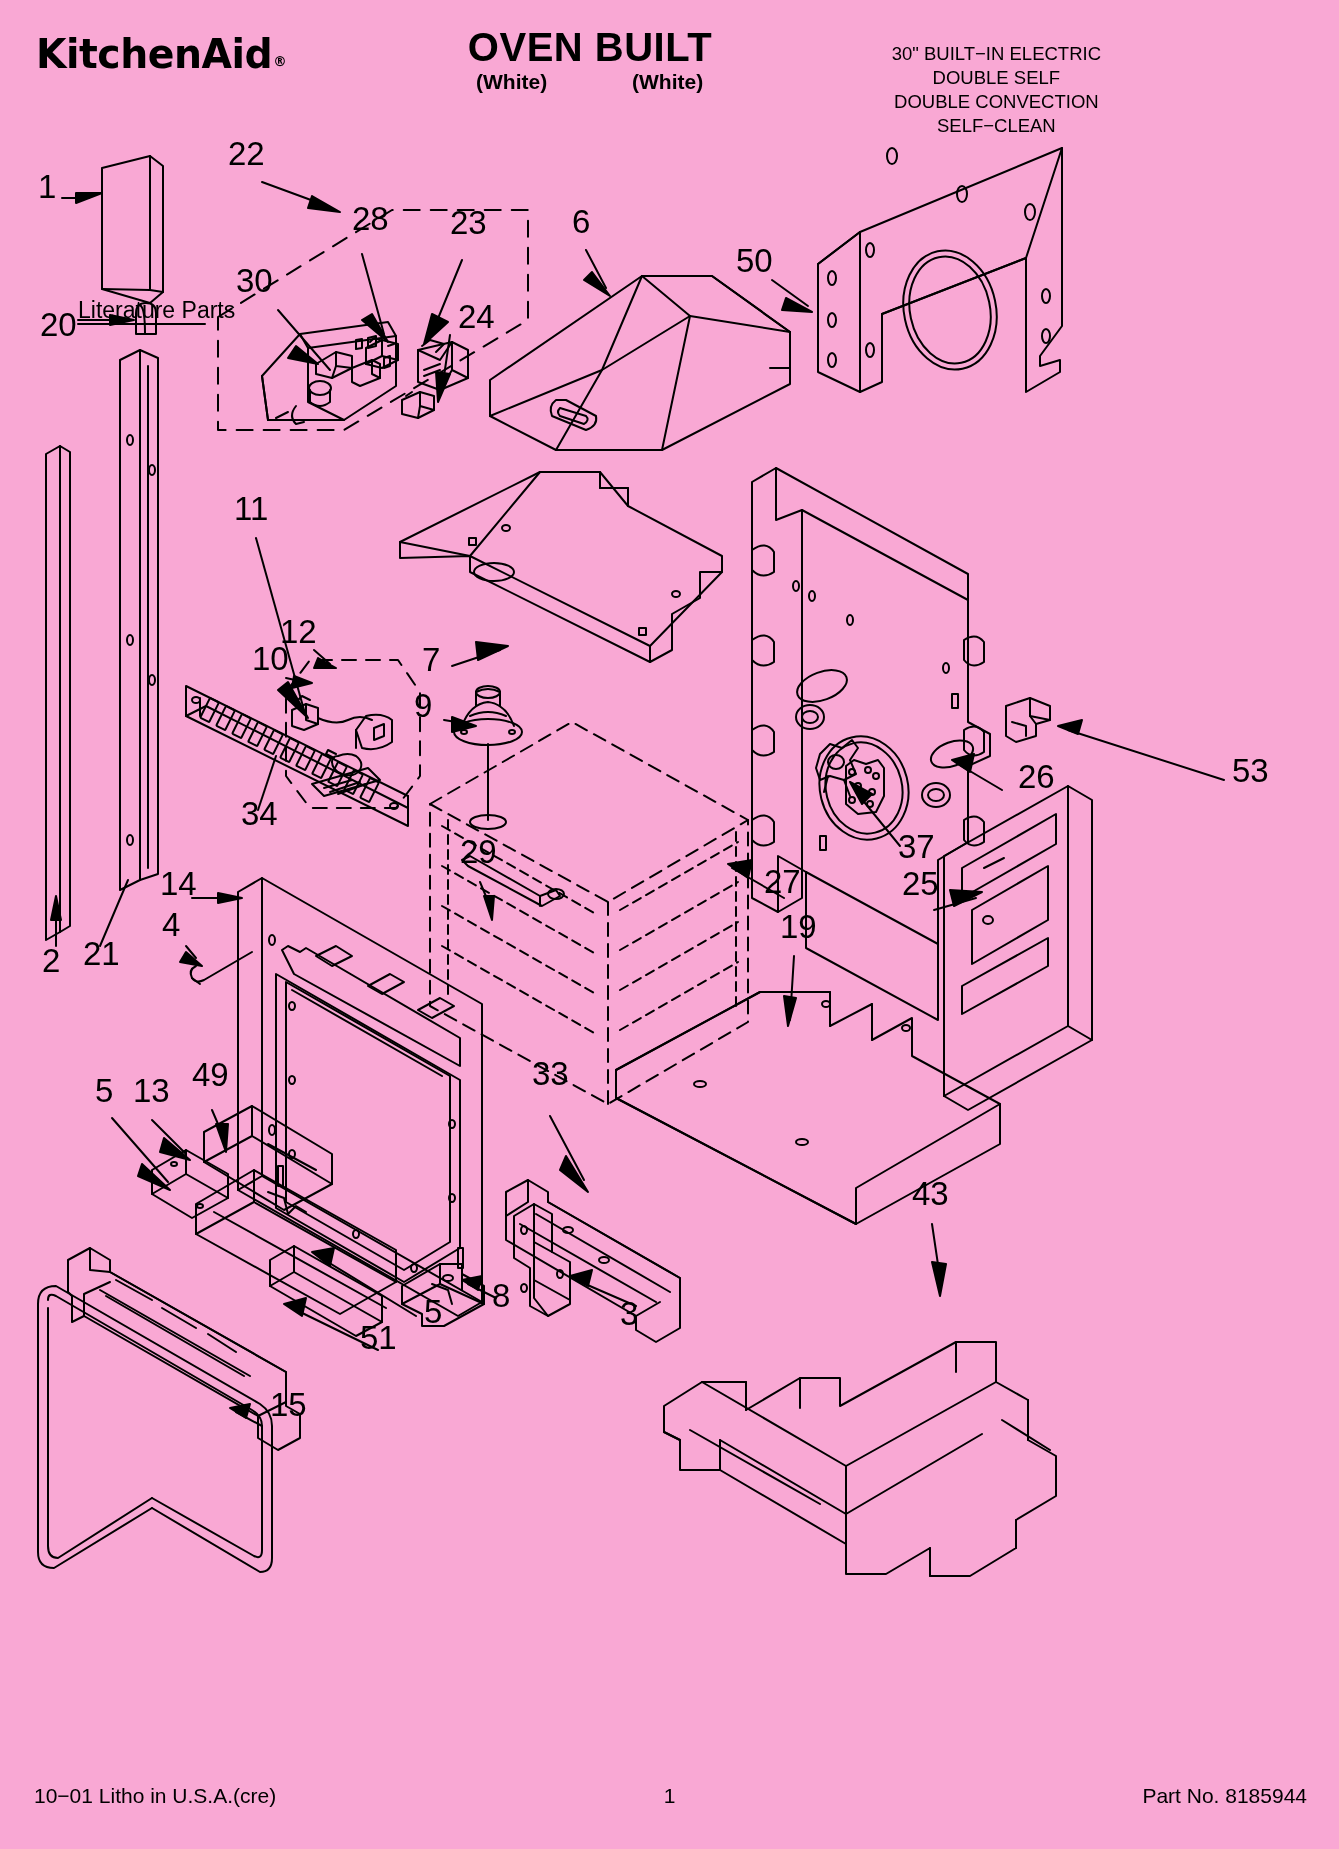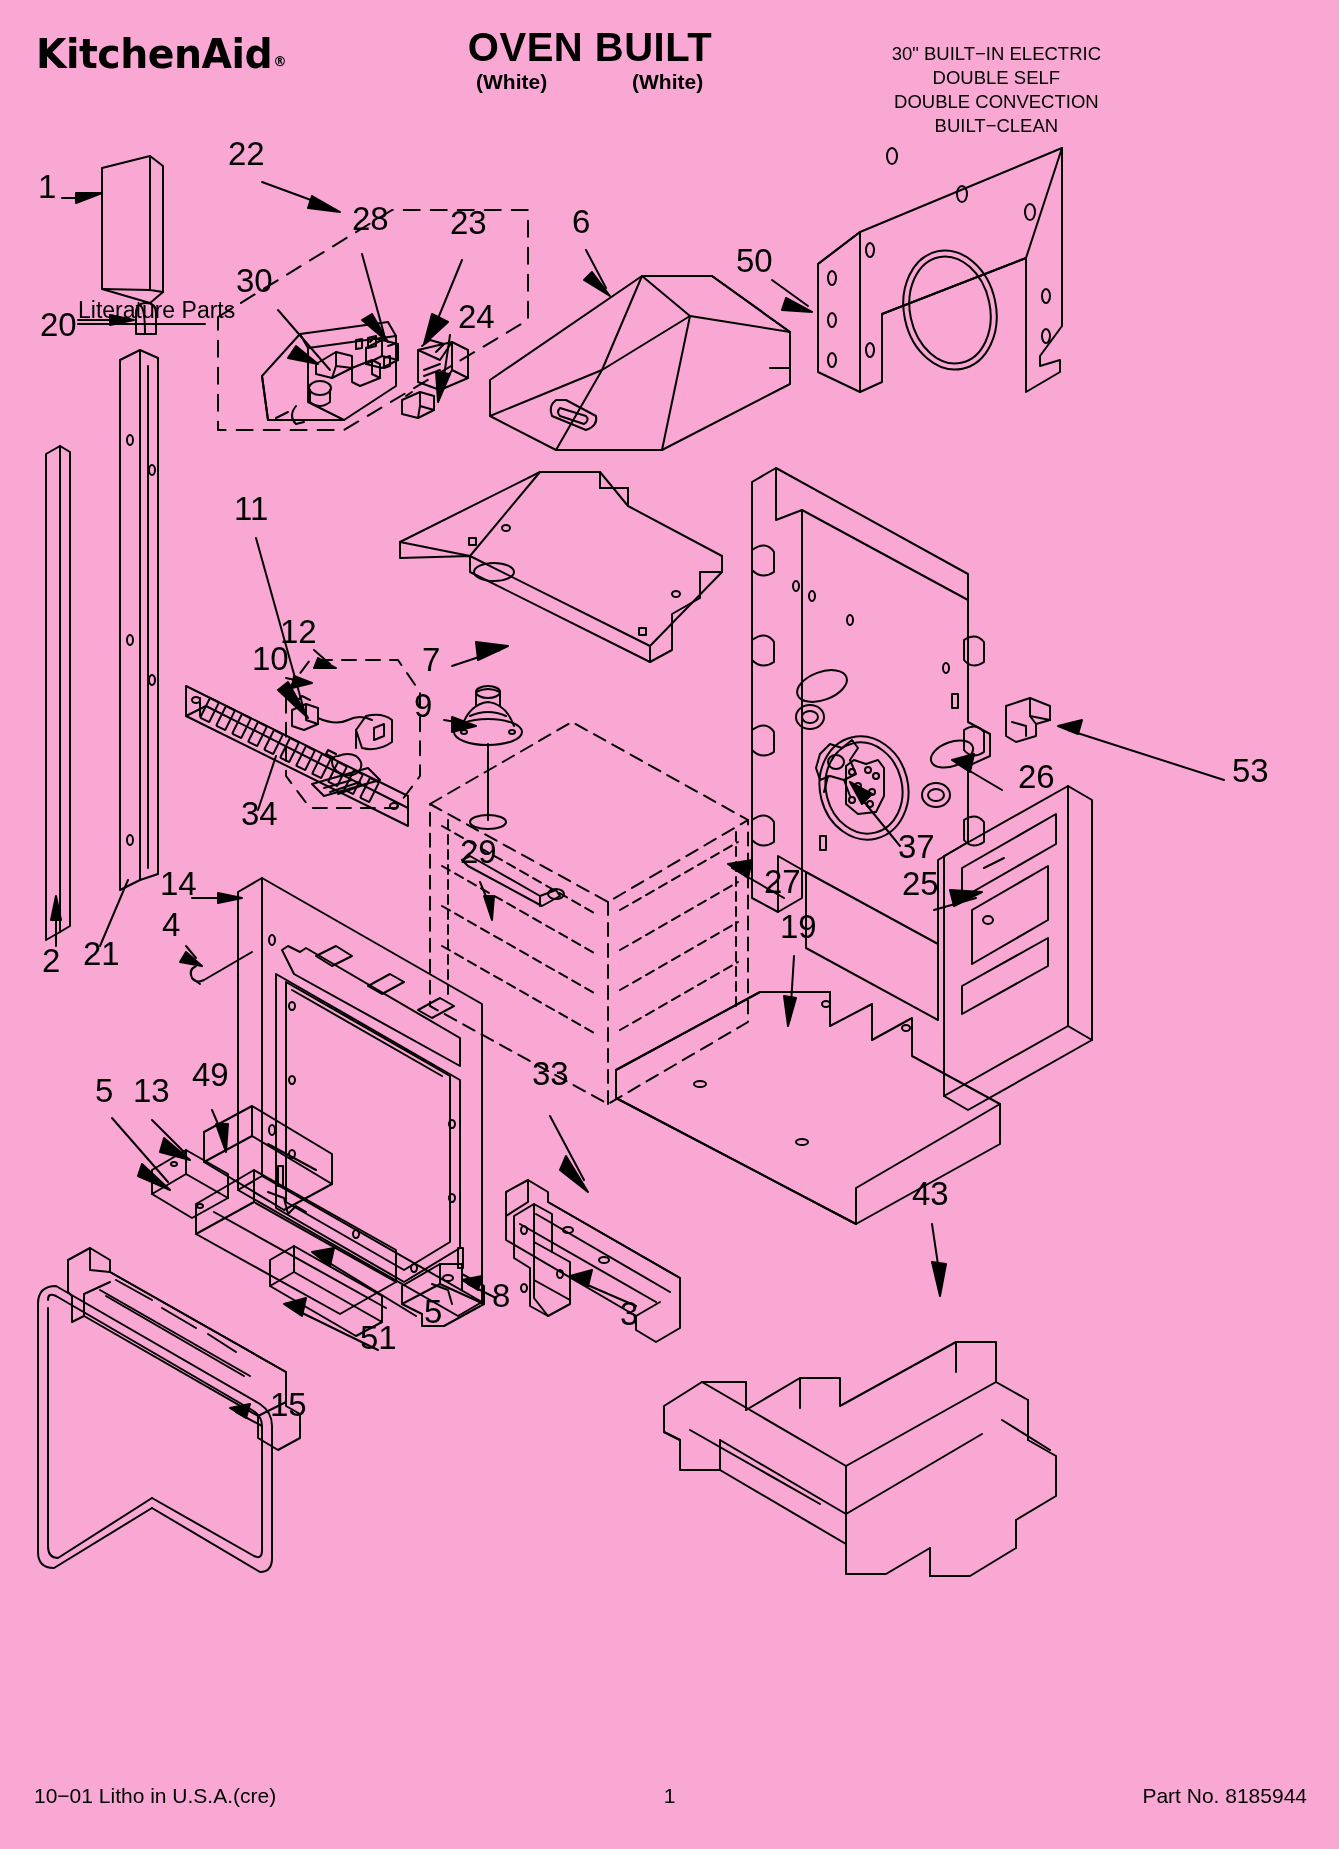--- a/index.html
+++ b/index.html
@@ -149,7 +149,7 @@
       <div>30" BUILT−IN ELECTRIC</div>
       <div>DOUBLE SELF</div>
       <div>DOUBLE CONVECTION</div>
-      <div>BUILT−CLEAN</div>
+      <div>SELF−CLEAN</div>
     </div>
   </div>
 

